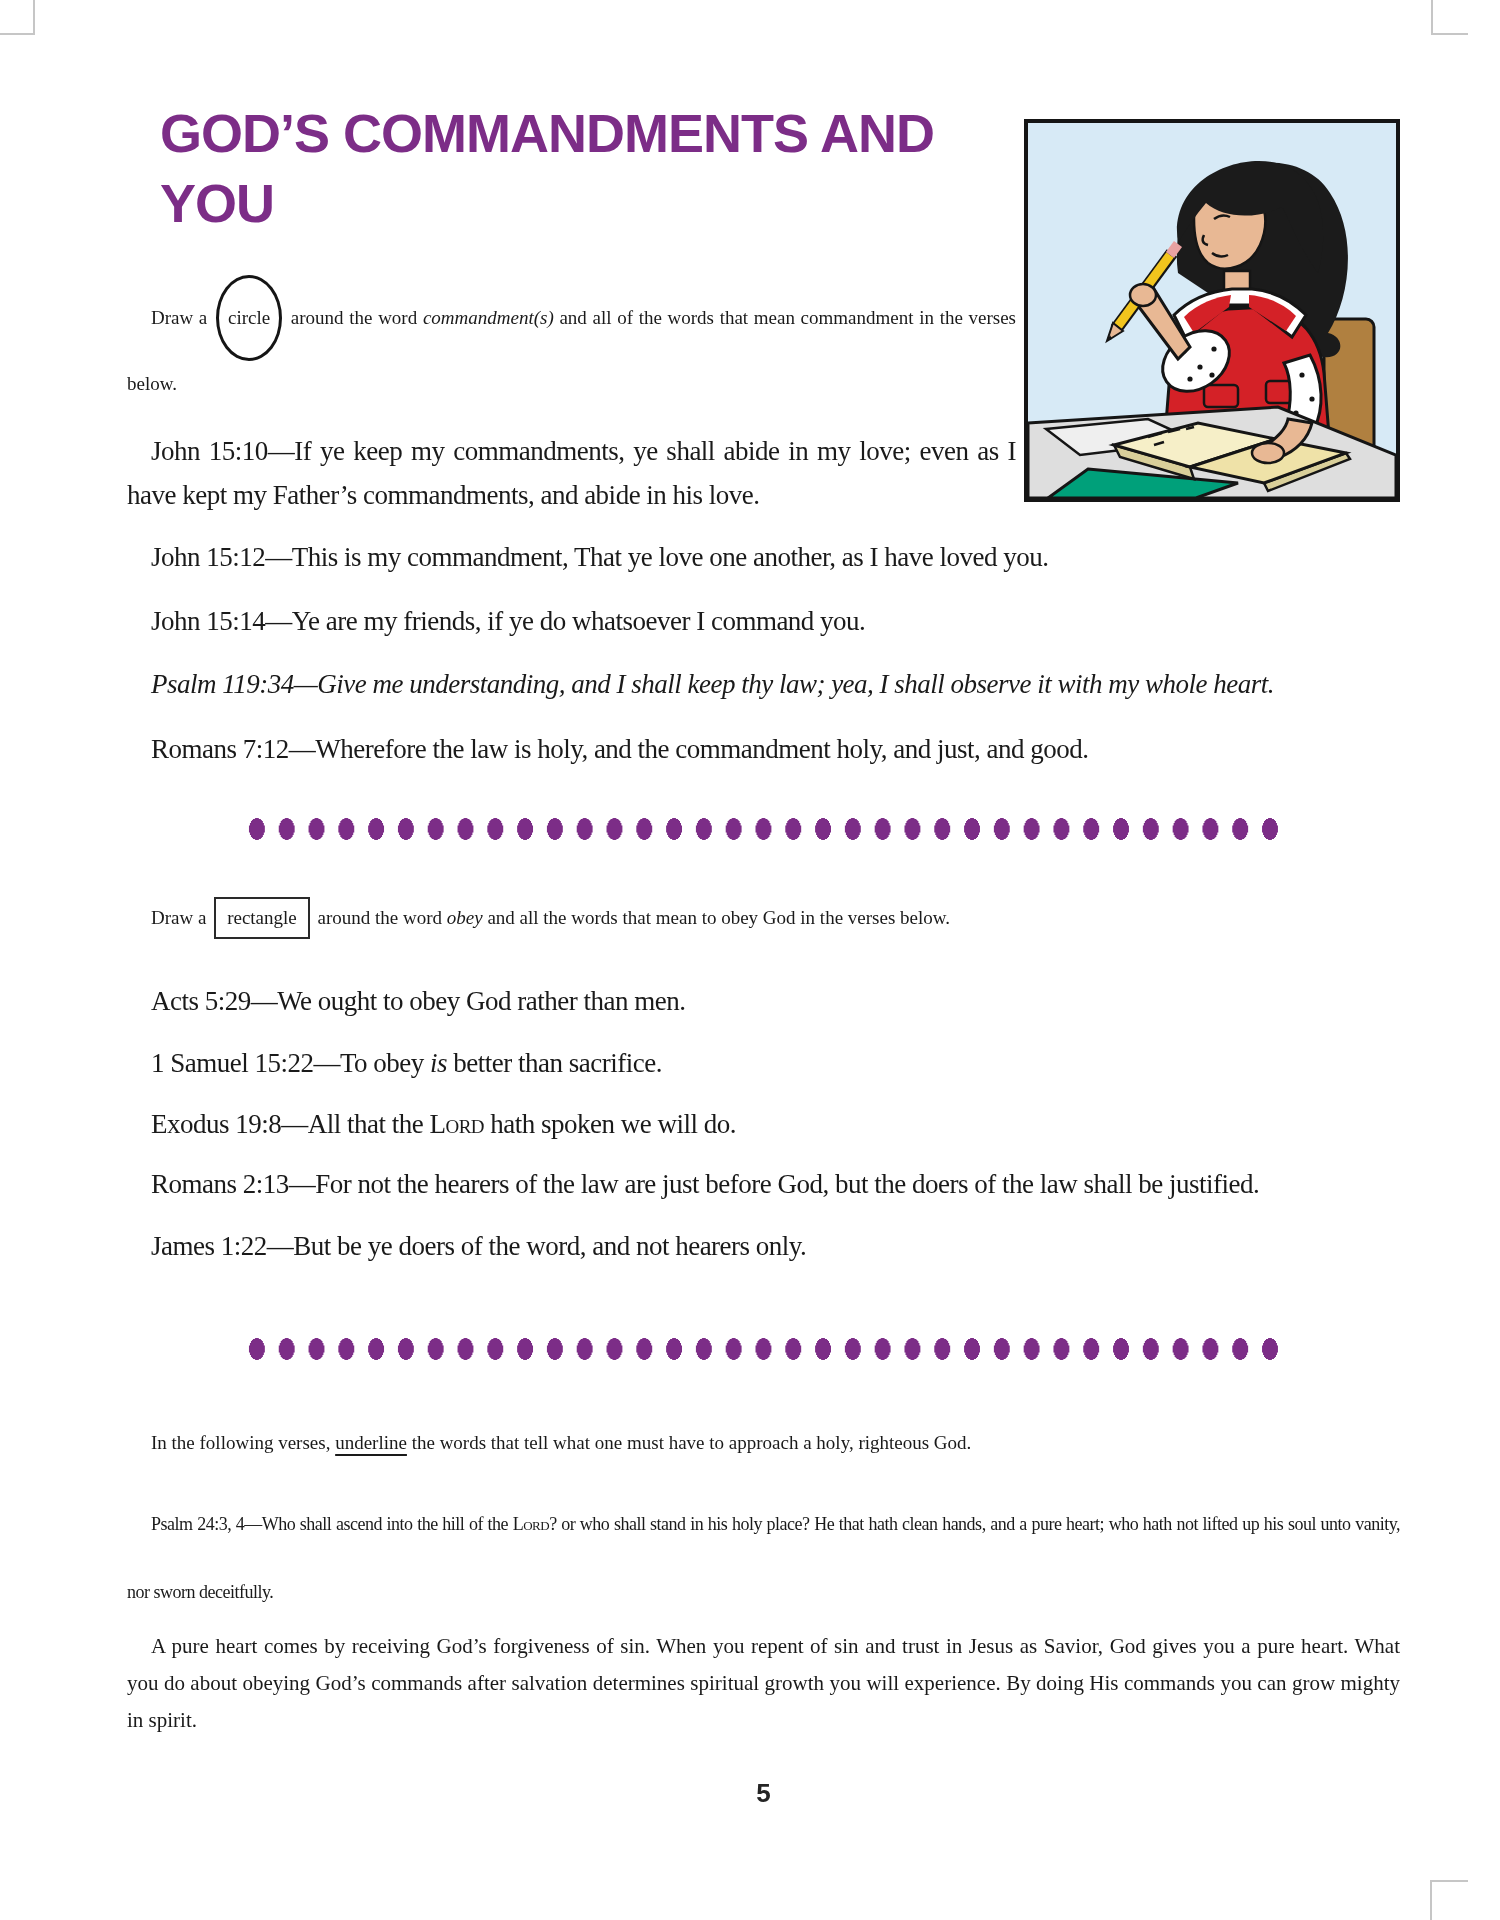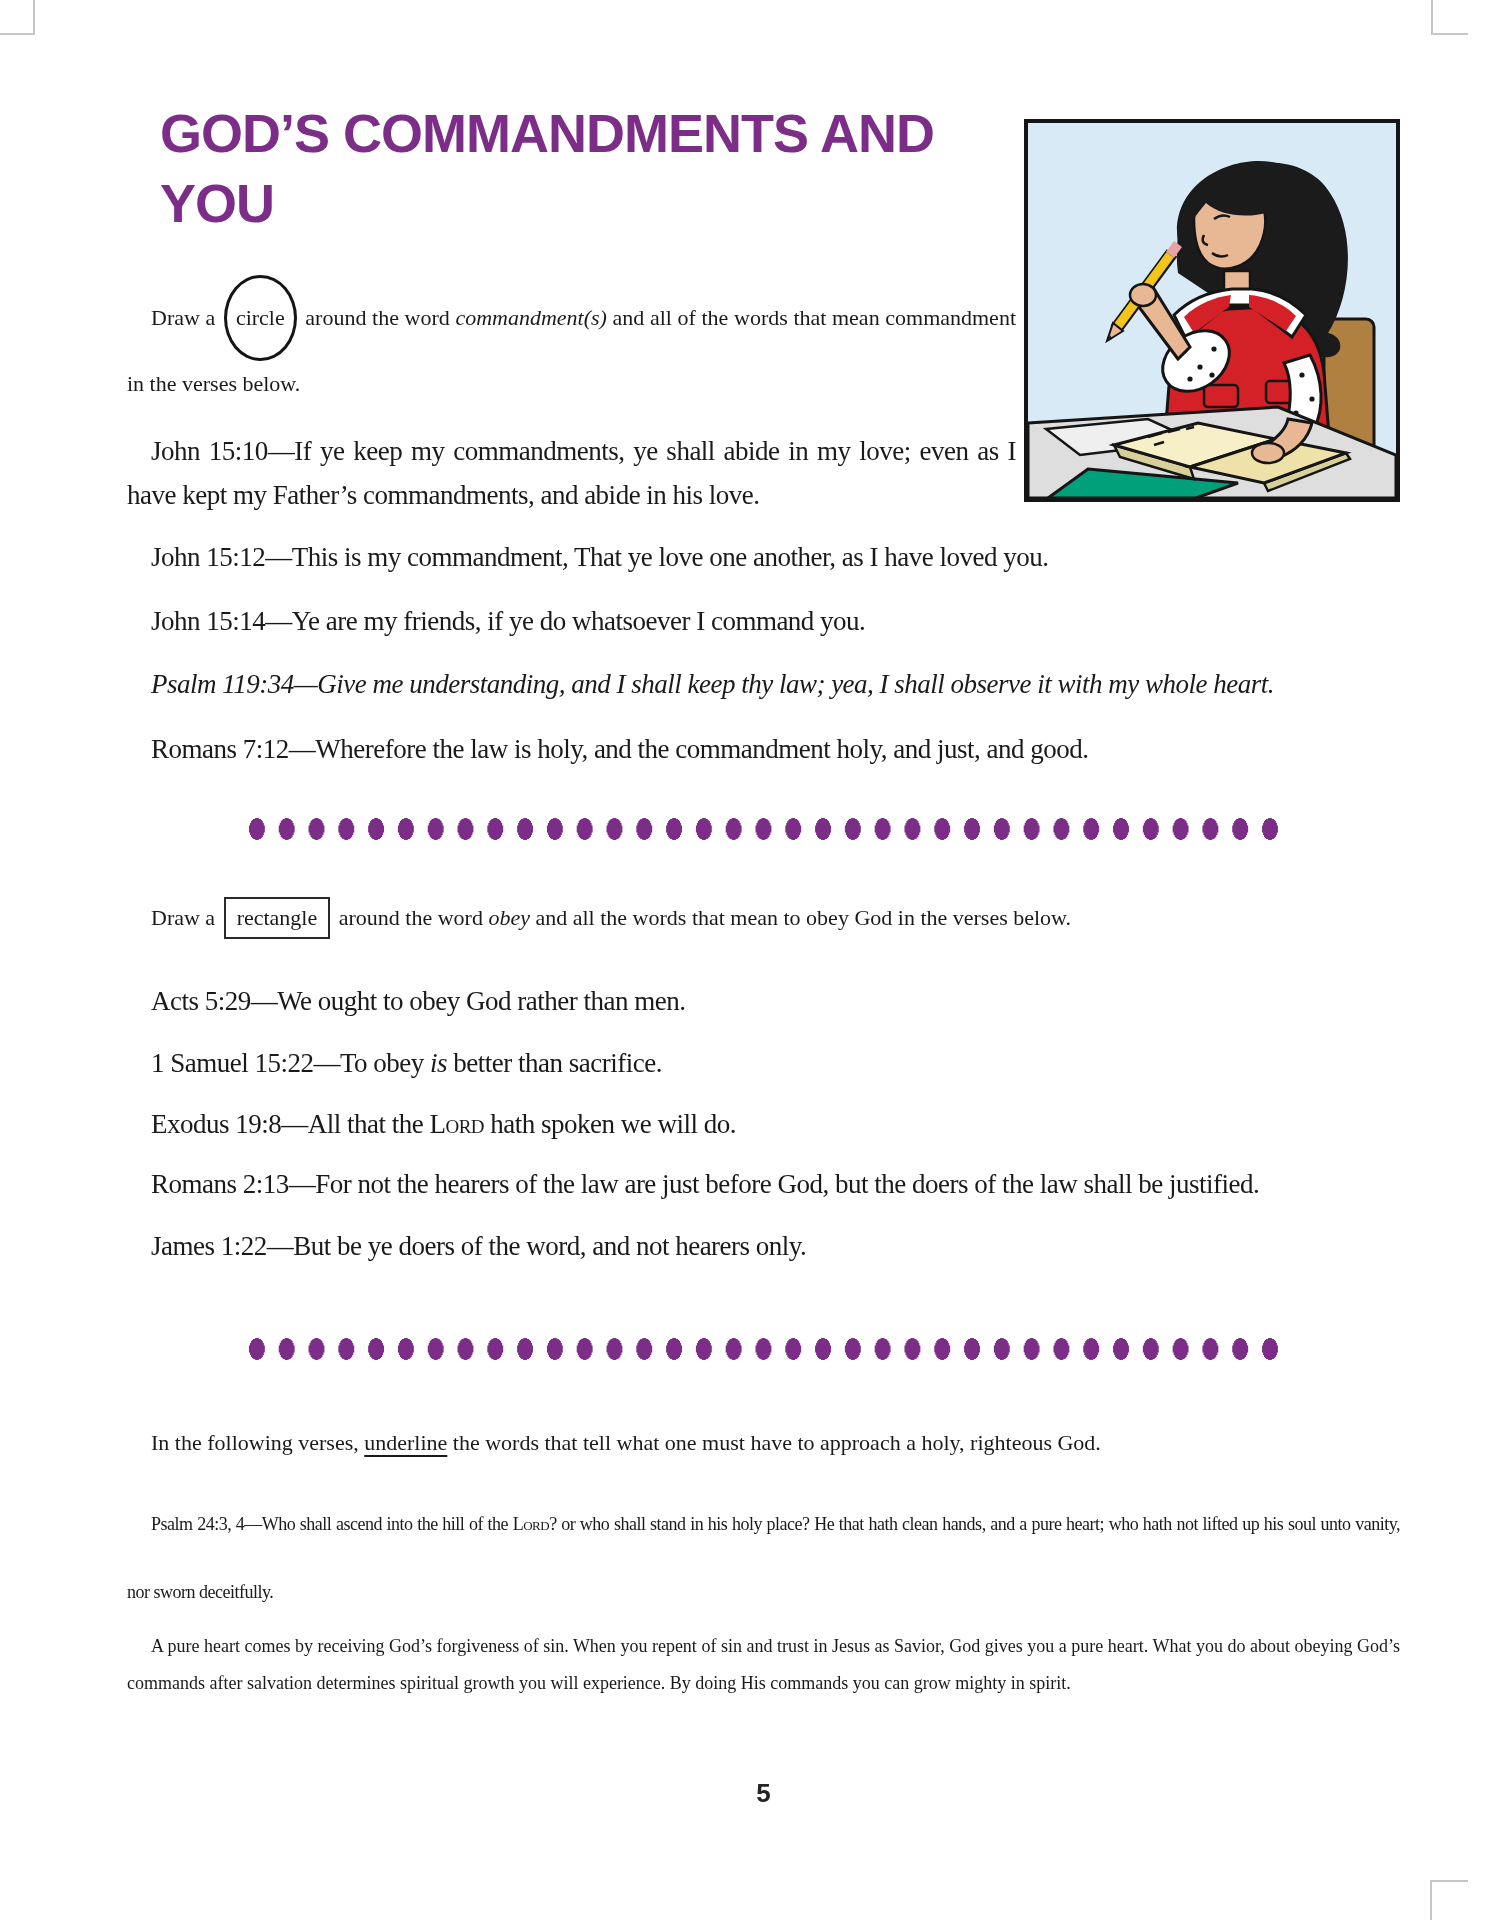--- a/index.html
+++ b/index.html
@@ -12,7 +12,7 @@
            color:#7c2d87;}
 
   p{margin:0;}
-  .intro{font-size:22px;text-indent:24px;}
+  .intro{font-size:19px;text-indent:24px;}
   .intro1{margin-top:47px;line-height:66px;text-align:justify;}
   .intro2{margin-top:47px;line-height:60px;white-space:nowrap;}
   .intro3{margin-top:60px;line-height:44px;white-space:nowrap;}

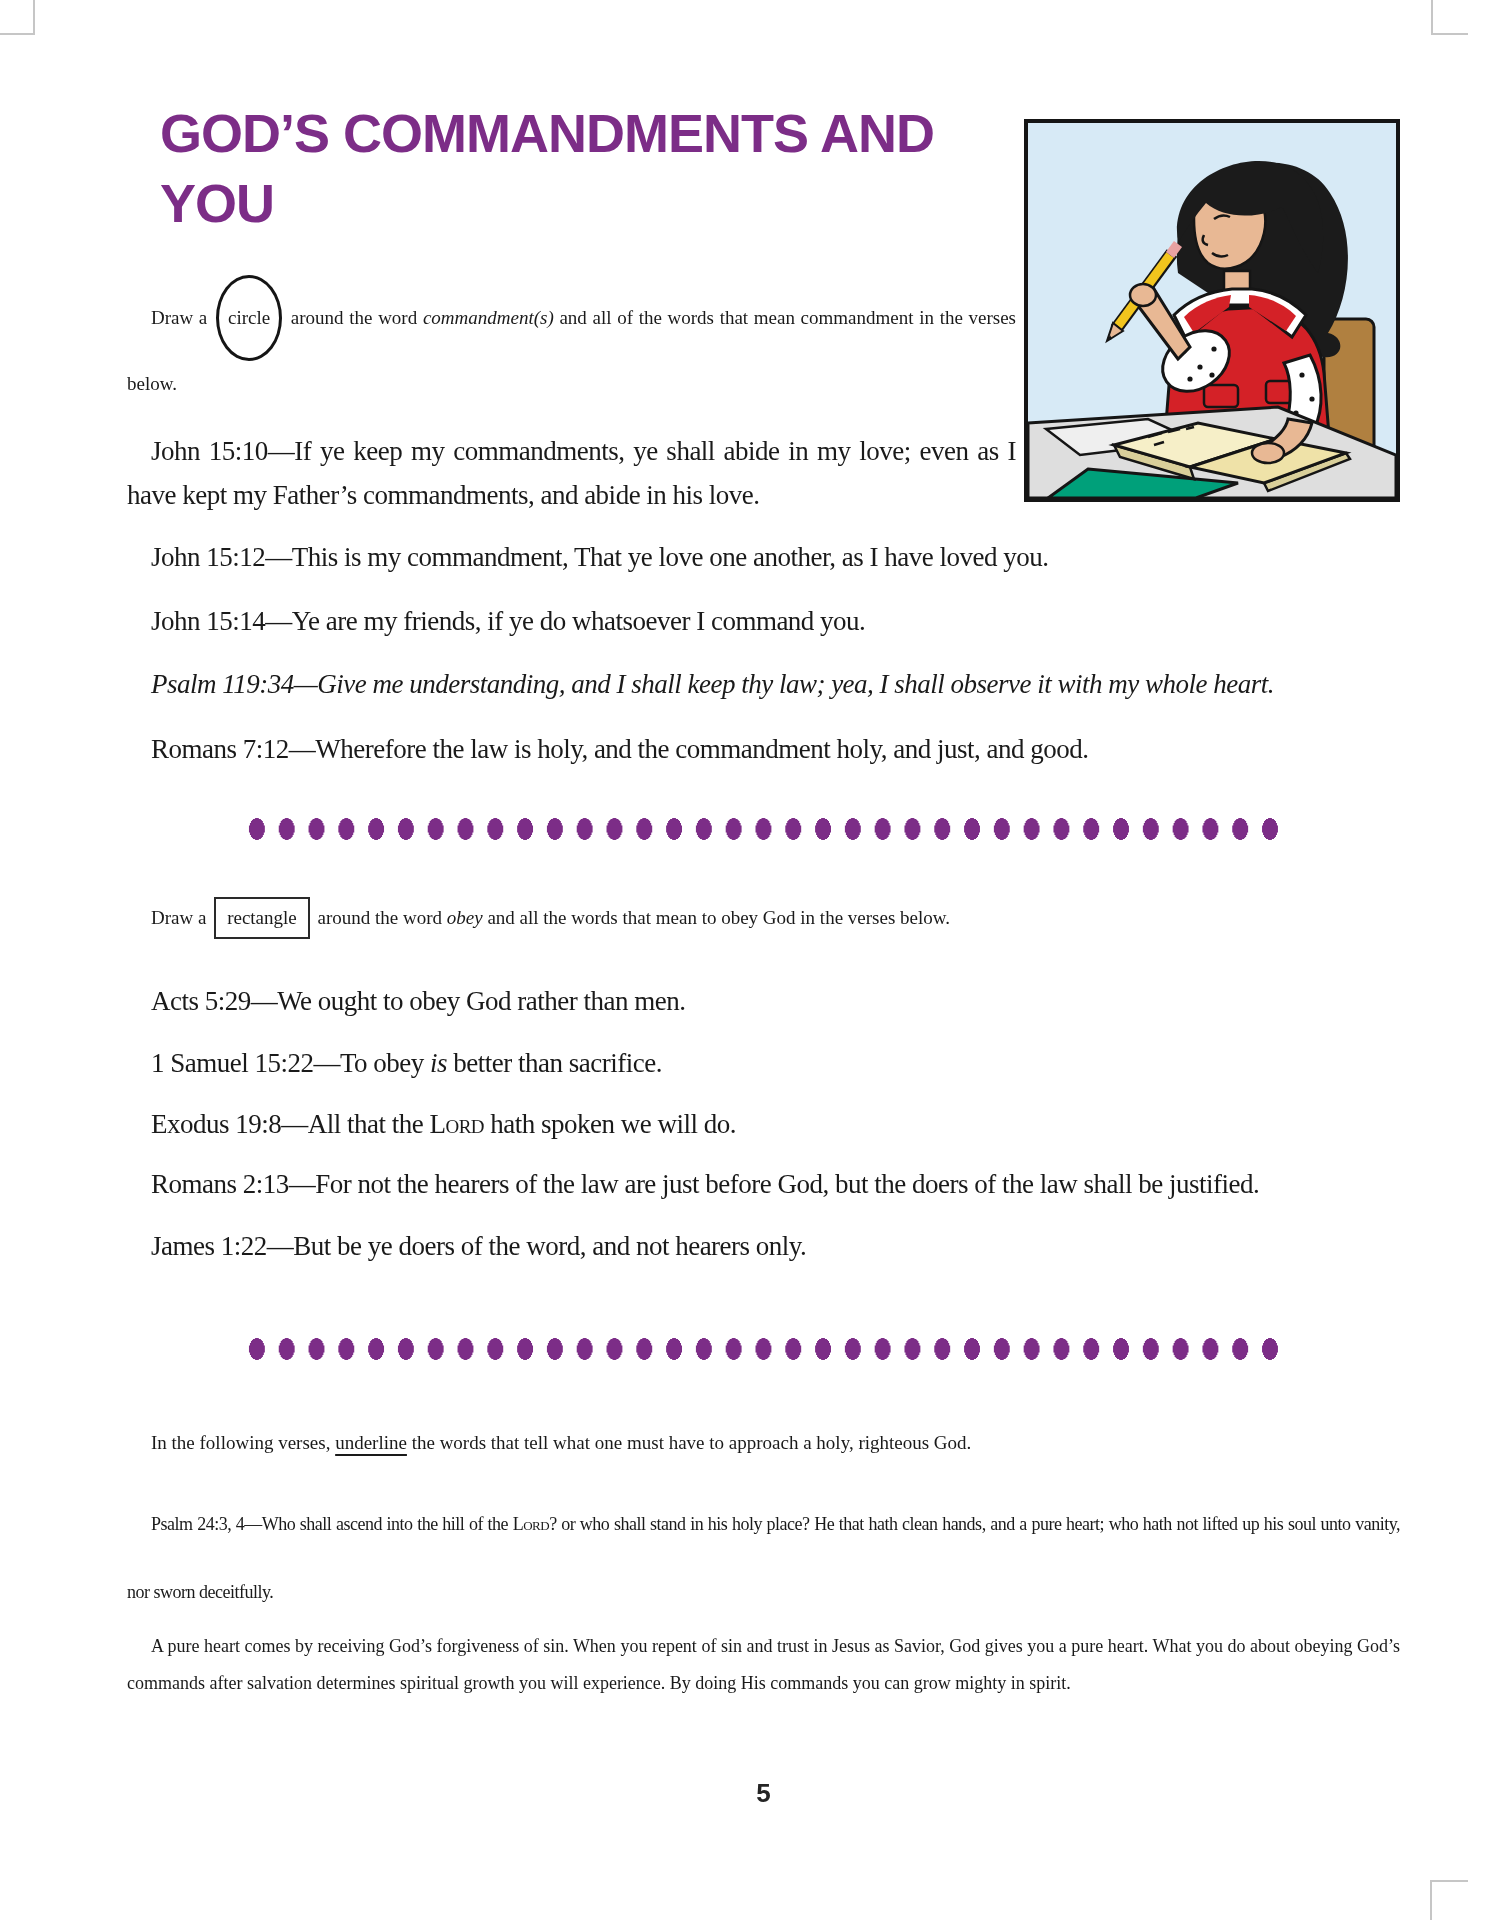--- a/index.html
+++ b/index.html
@@ -29,7 +29,7 @@
   .v-jam{margin-top:18px;}
   .v-ps24{margin-top:25px;line-height:68px;text-align:justify;letter-spacing:-0.5px;
           font-size:18px;text-indent:24px;}
-  .closing{margin-top:2px;line-height:37px;text-align:justify;font-size:18px;
+  .closing{margin-top:2px;line-height:37px;text-align:justify;font-size:21px;
            text-indent:24px;font-family:Liberation Serif, serif;}
 
   .dots{height:24px;width:1044px;margin:46px auto 0;

